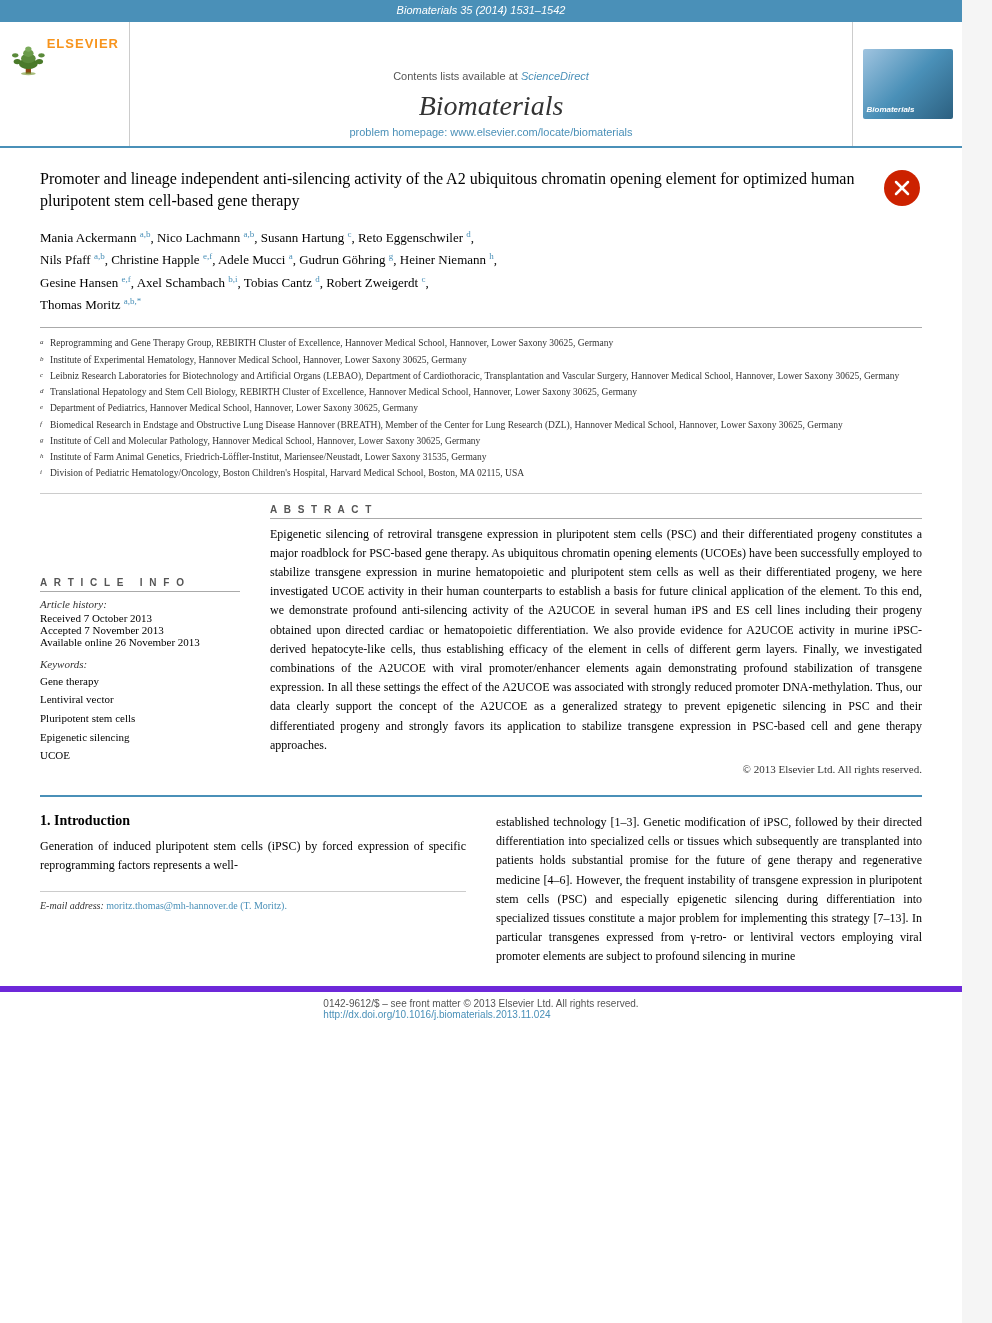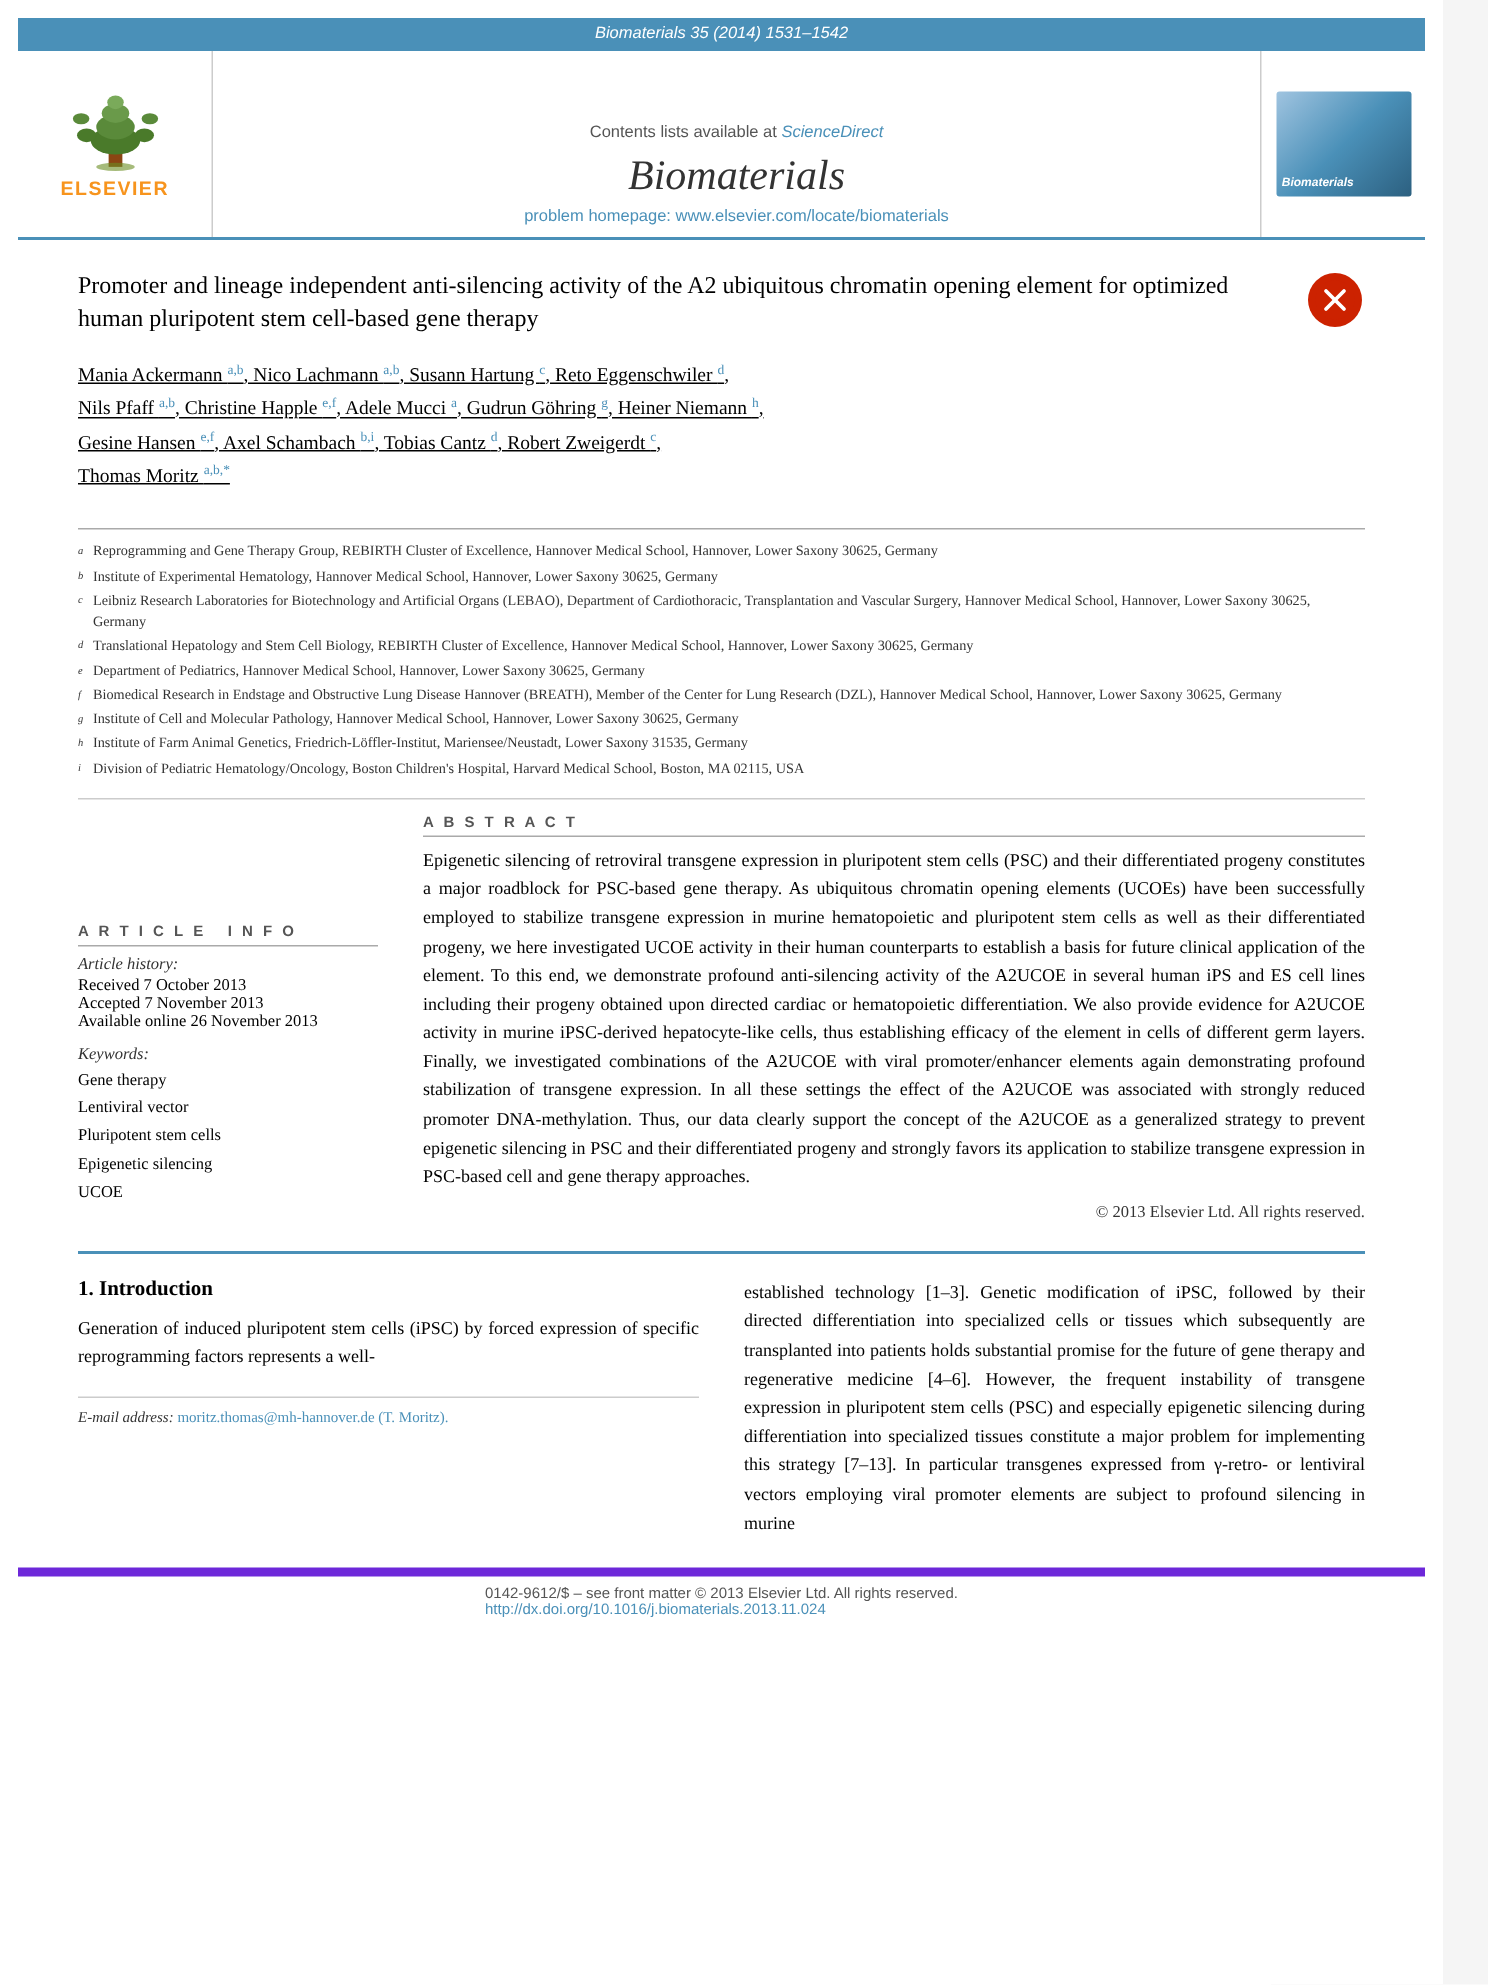--- a/index.html
+++ b/index.html
@@ -15,7 +15,7 @@
       background: #fff;
       width: 962px;
       min-height: 1323px;
-      padding: 12px;
+      padding: 0;
     }
 
     

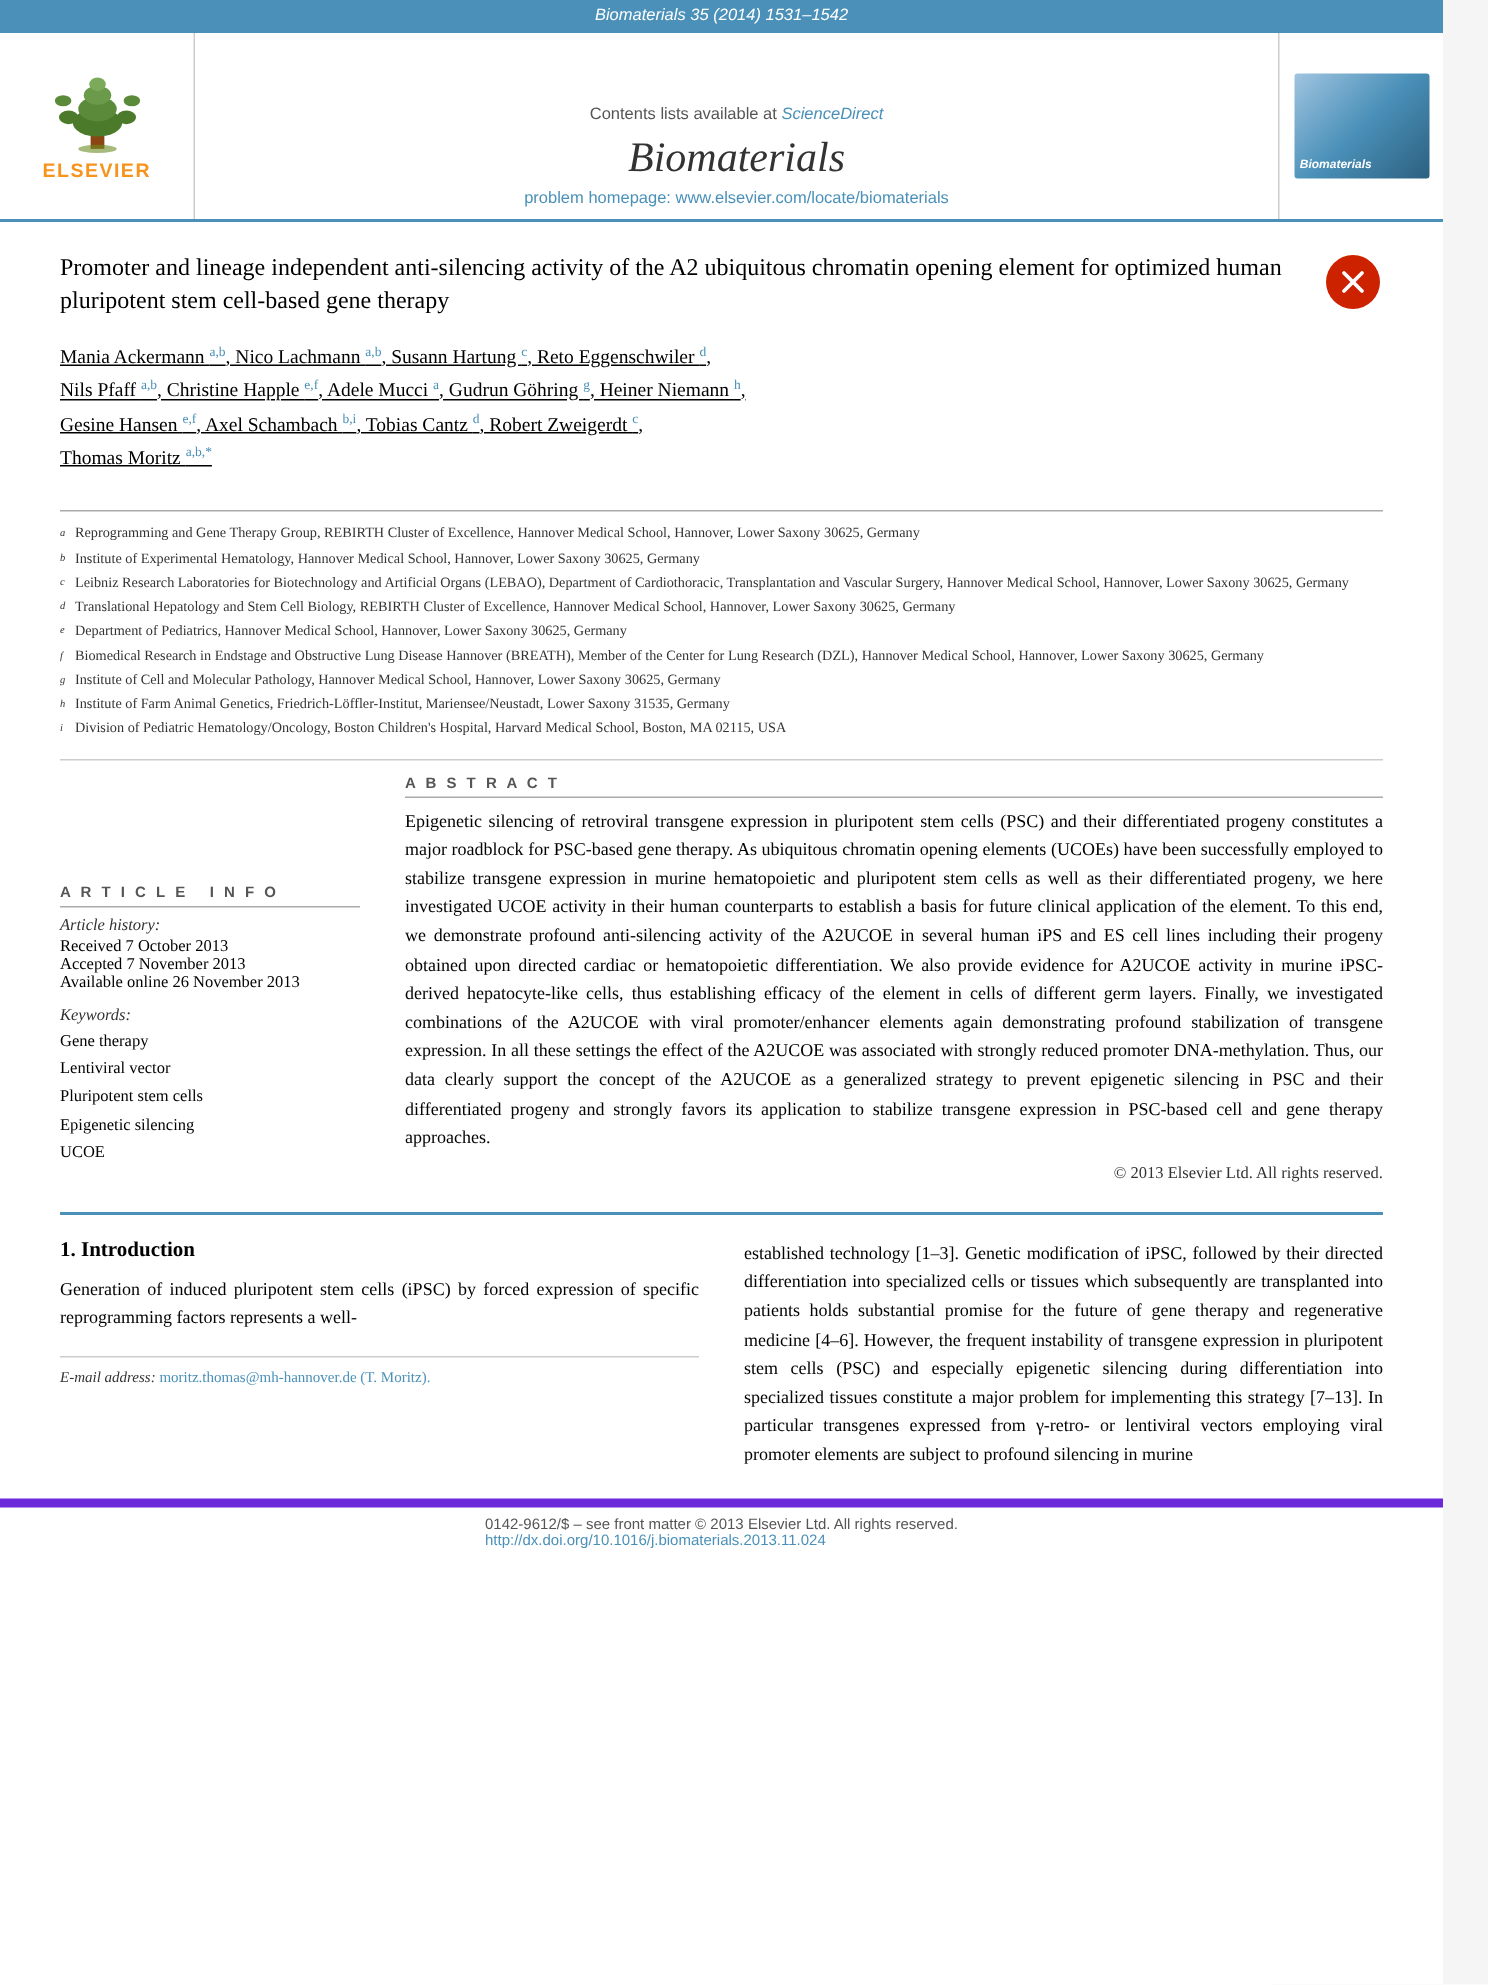--- a/index.html
+++ b/index.html
@@ -43,10 +43,9 @@
       min-width: 130px;
       border-right: 1px solid #ccc;
       display: flex;
-      align-items: center;
       justify-content: center;
       padding: 10px;
-      flex-direction: column;
+      flex-direction: row;
     }
 
     .elsevier-logo .elsevier-tree {

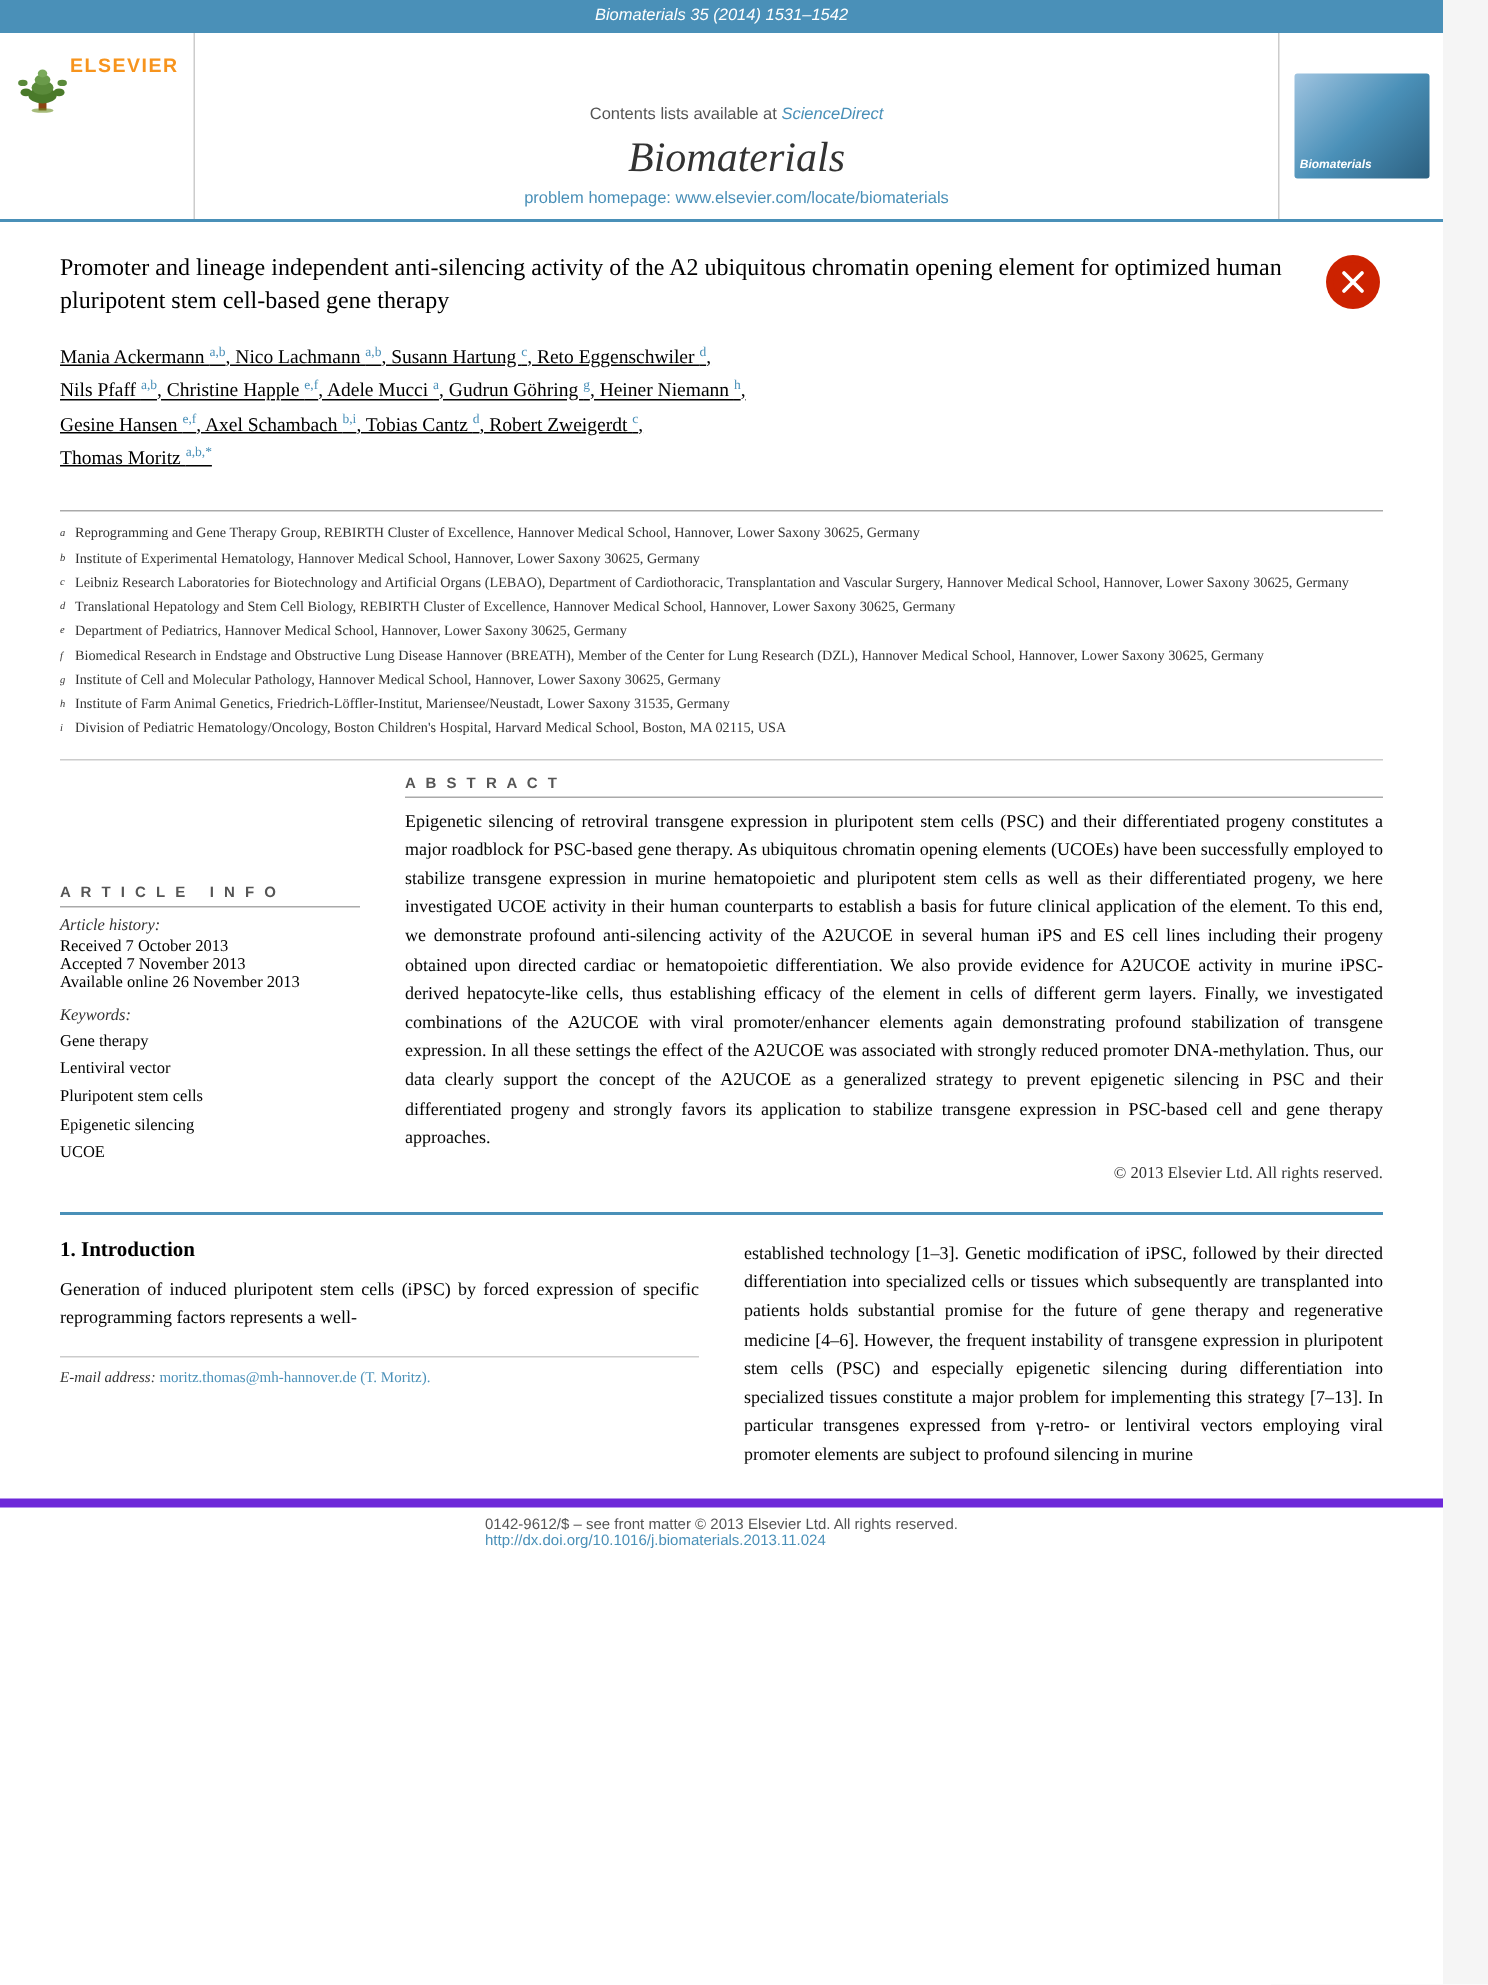--- a/index.html
+++ b/index.html
@@ -180,9 +180,8 @@
       font-family: 'Times New Roman', serif;
       font-size: 13px;
       line-height: 1.7;
-      margin-bottom: 24px;
-      color: #000;
-      text-decoration: underline;
+      margin-bottom: 11px;
+      color: #000;
     }
 
     .authors sup {

